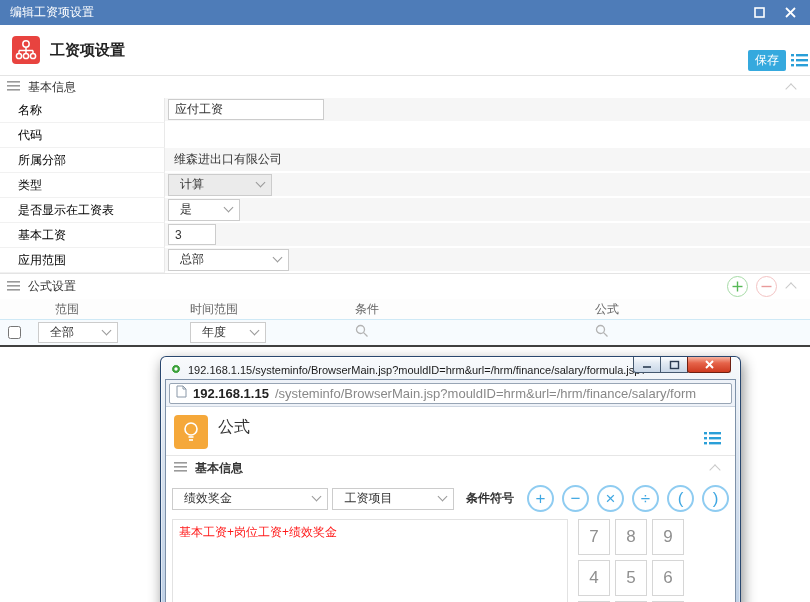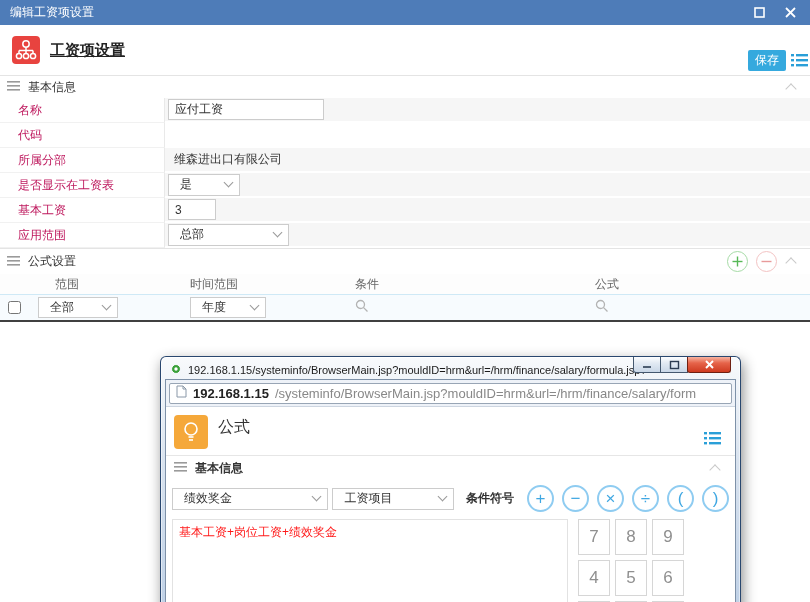--- a/index.html
+++ b/index.html
@@ -15,7 +15,7 @@
   
   .app-header { height:50px; position:relative; display:flex; align-items:center; padding:0 12px; background:#fff; }
   .app-icon { width:28px; height:28px; border-radius:4px; background:#e8433f; display:flex; align-items:center; justify-content:center; }
-  .app-title { font-size:15px; font-weight:bold; color:#222; margin-left:10px;text-decoration:underline; }
+  .app-title { font-size:15px; font-weight:bold; color:#222; margin-left:10px; }
   .save-btn { position:absolute; right:24px; top:25px; width:38px; height:21px; background:#35a9de; color:#fff; font-size:12px; border:none; border-radius:2px; cursor:pointer; font-family:inherit; }
   .list-icon { display:inline-block; }
   .list-icon-main { position:absolute; right:2px; top:28px; }

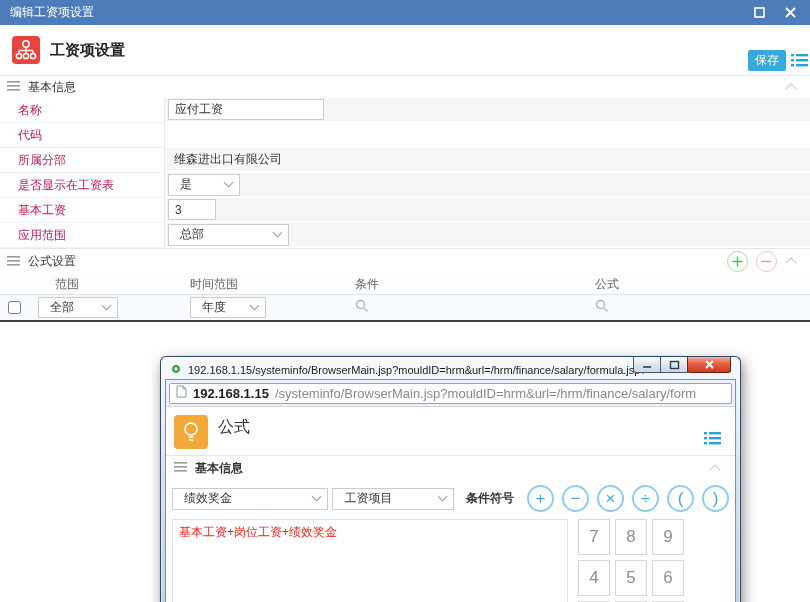--- a/index.html
+++ b/index.html
@@ -31,7 +31,7 @@
 
   
   .frow { display:flex; height:25px; }
-  .flabel { width:165px; background:#fff; border-bottom:1px solid #f1f1f1; border-right:1px solid #e9e9e9; display:flex; align-items:center; padding-left:18px; font-size:12px; color:#be185d; }
+  .flabel { width:165px; background:#fff; border-bottom:1px solid #f1f1f1; border-right:1px solid #e9e9e9; display:flex; align-items:center; padding-left:18px; font-size:12px; color:#000000; }
   .fval { flex:1; background:#f6f6f6; border-bottom:2px solid #fff; display:flex; align-items:center; padding-left:3px; font-size:12px; color:#333; }
   .tin { height:21px; border:1px solid #ccc; font-size:12px; padding:0 6px; width:156px; color:#333; font-family:inherit; background:#fff; }
   .tin.small { width:48px; }

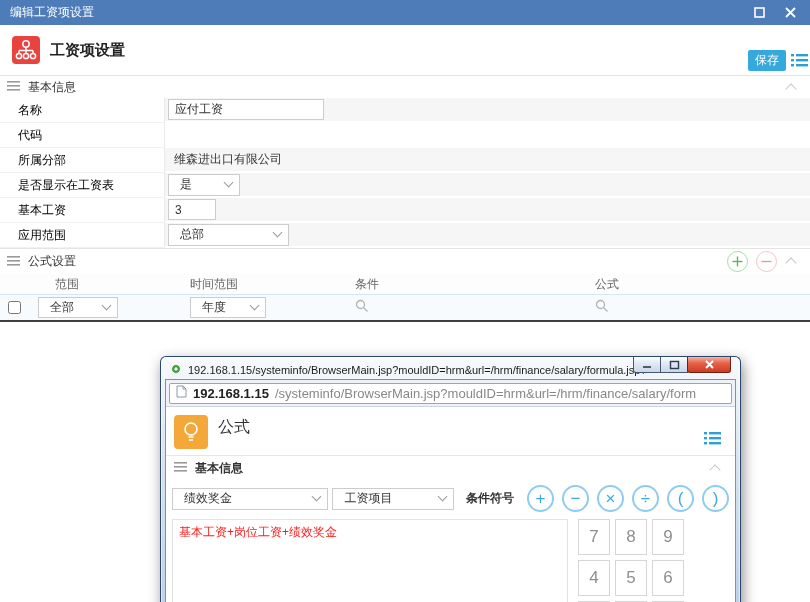--- a/index.html
+++ b/index.html
@@ -159,6 +159,15 @@
         </div>
     </div>
     <div class="frow">
+      <div class="flabel">类型</div>
+      <div class="fval">
+        <div class="sel disabled" style="width:104px;">
+          <span>计算</span>
+          <span class="chev"></span>
+        </div>
+      </div>
+    </div>
+    <div class="frow">
       <div class="flabel">是否显示在工资表</div>
       <div class="fval">
         <div class="sel" style="width:72px;">

